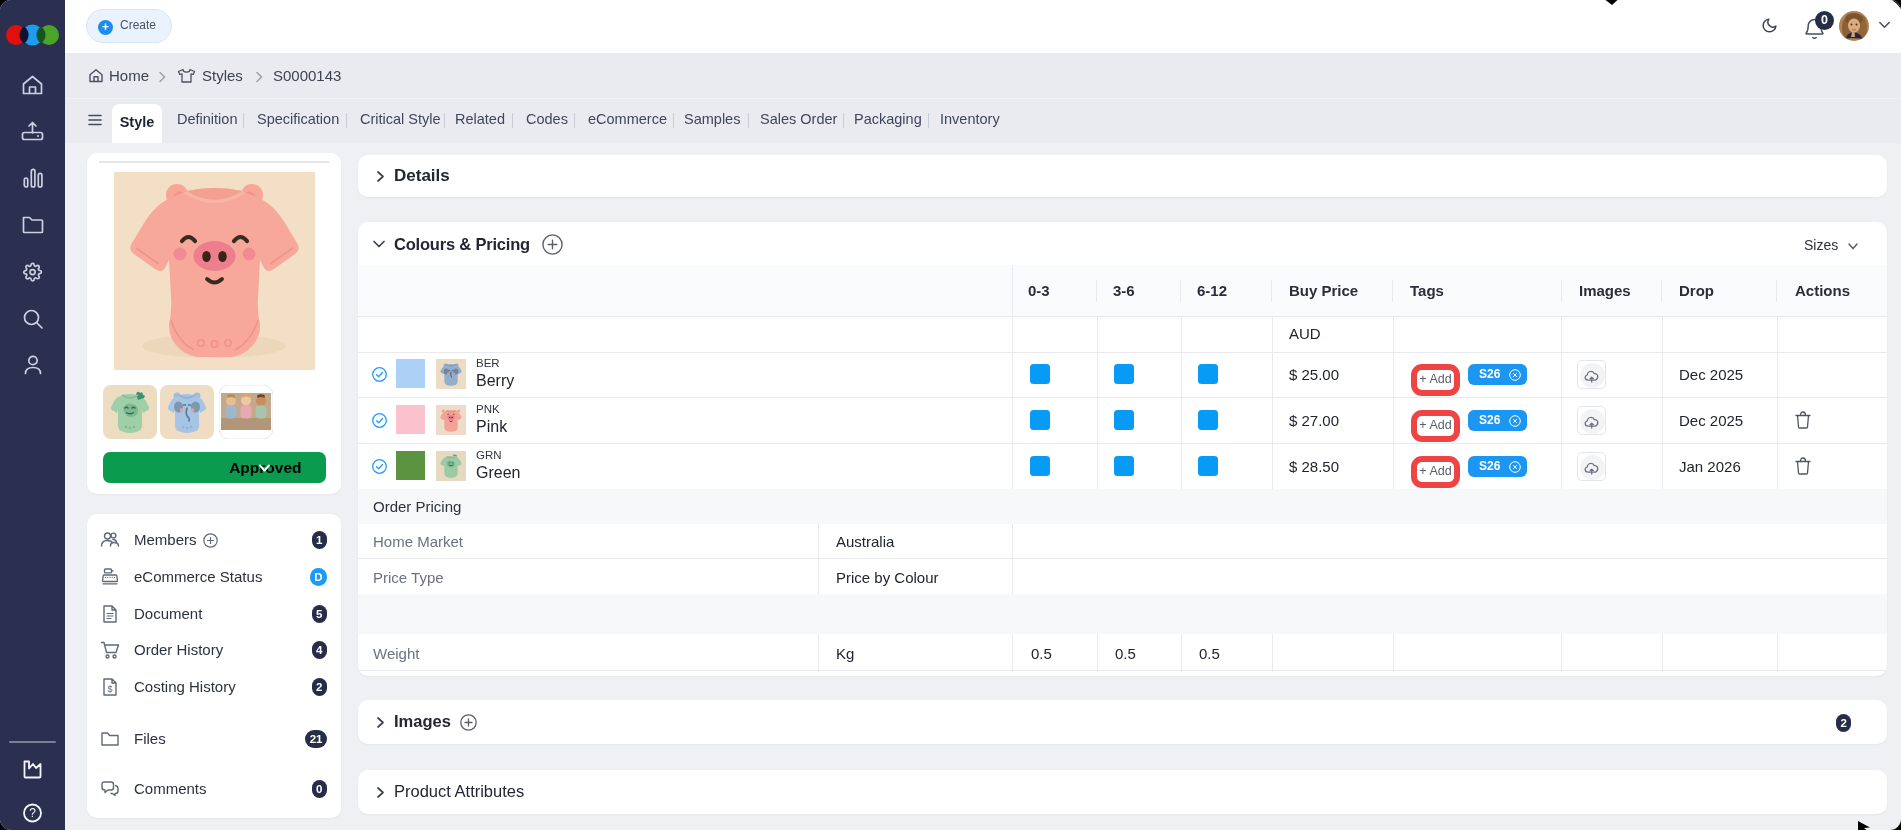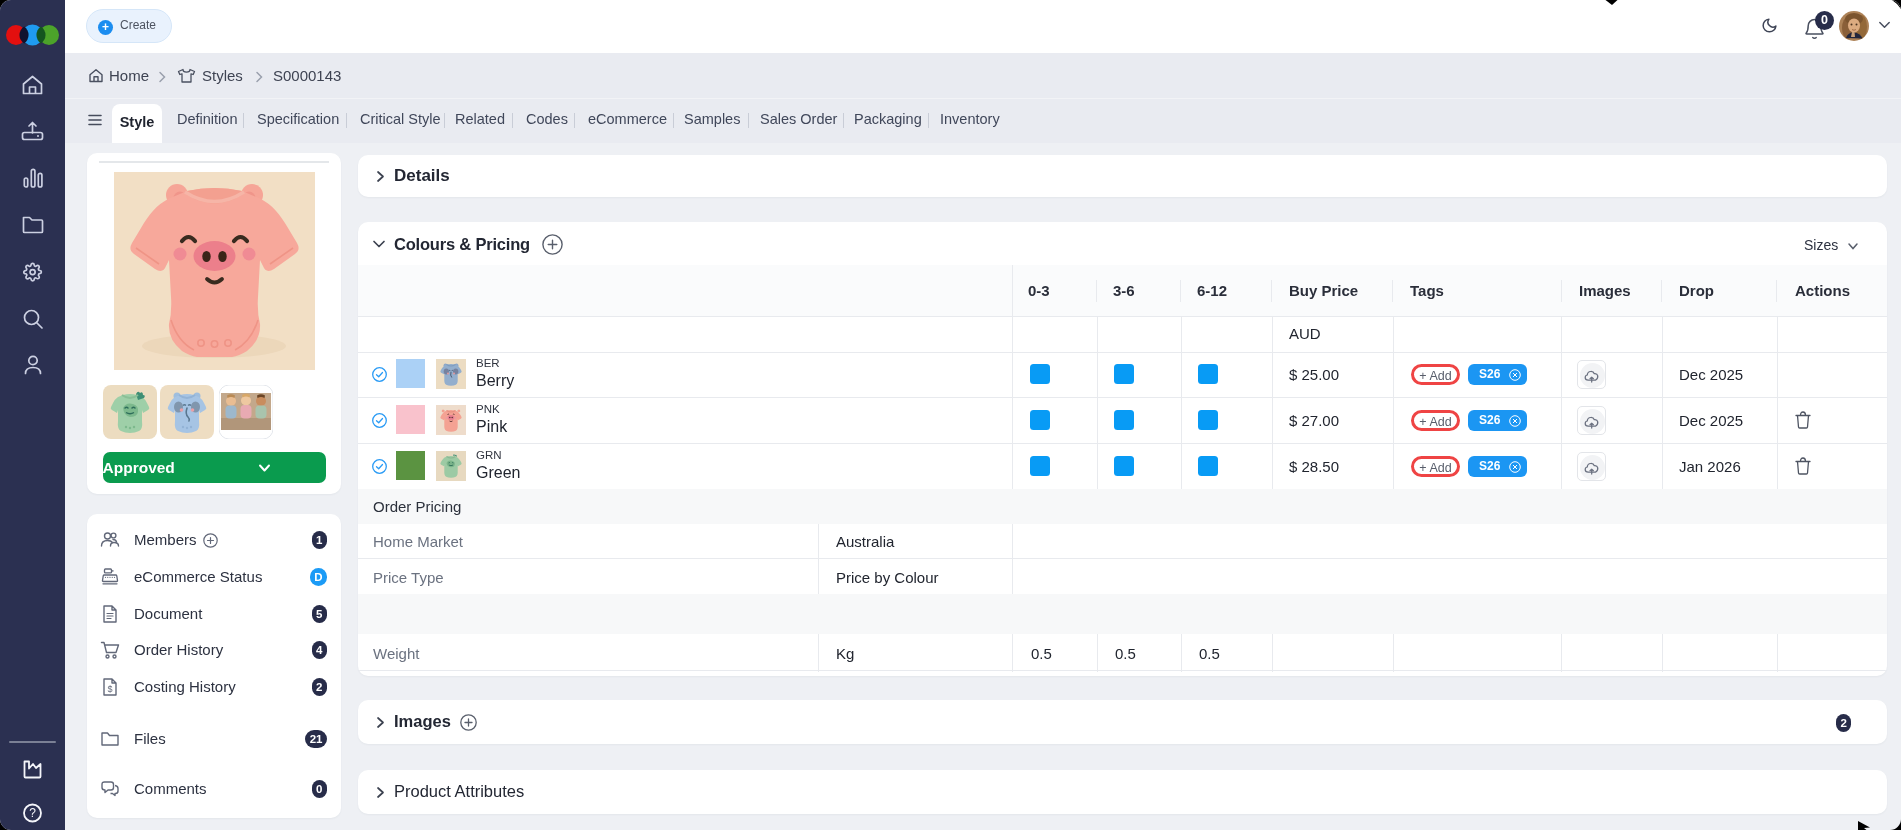--- a/index.html
+++ b/index.html
@@ -36,7 +36,7 @@
 .hline { position:absolute; height:1px; background:#e8eaee; }
 .cellbox { position:absolute; font-size:15px; color:#21252f; }
 .chk { position:absolute; width:20px; height:20px; background:#089bf5; border-radius:3.5px; }
-.addpill { position:absolute; width:49px; height:21px; border:3px solid #ef4444; border-radius:11px; color:#585e6b; font-size:12.5px; text-align:center; line-height:19px; }
+.addpill { position:absolute; width:49px; height:32px; border:6px solid #ef4444; border-radius:11px; color:#585e6b; font-size:12.5px; text-align:center; line-height:19px; }
 .s26 { position:absolute; width:59px; height:21px; background:#1b96f3; border-radius:6px; color:#fff; font-size:12px; font-weight:bold; line-height:21px; padding-left:11px; }
 .upbox { position:absolute; width:29px; height:29px; border:1px solid #e3e5e9; border-radius:5px; background:#fff; }
 .trash { position:absolute; width:16px; height:18px; }

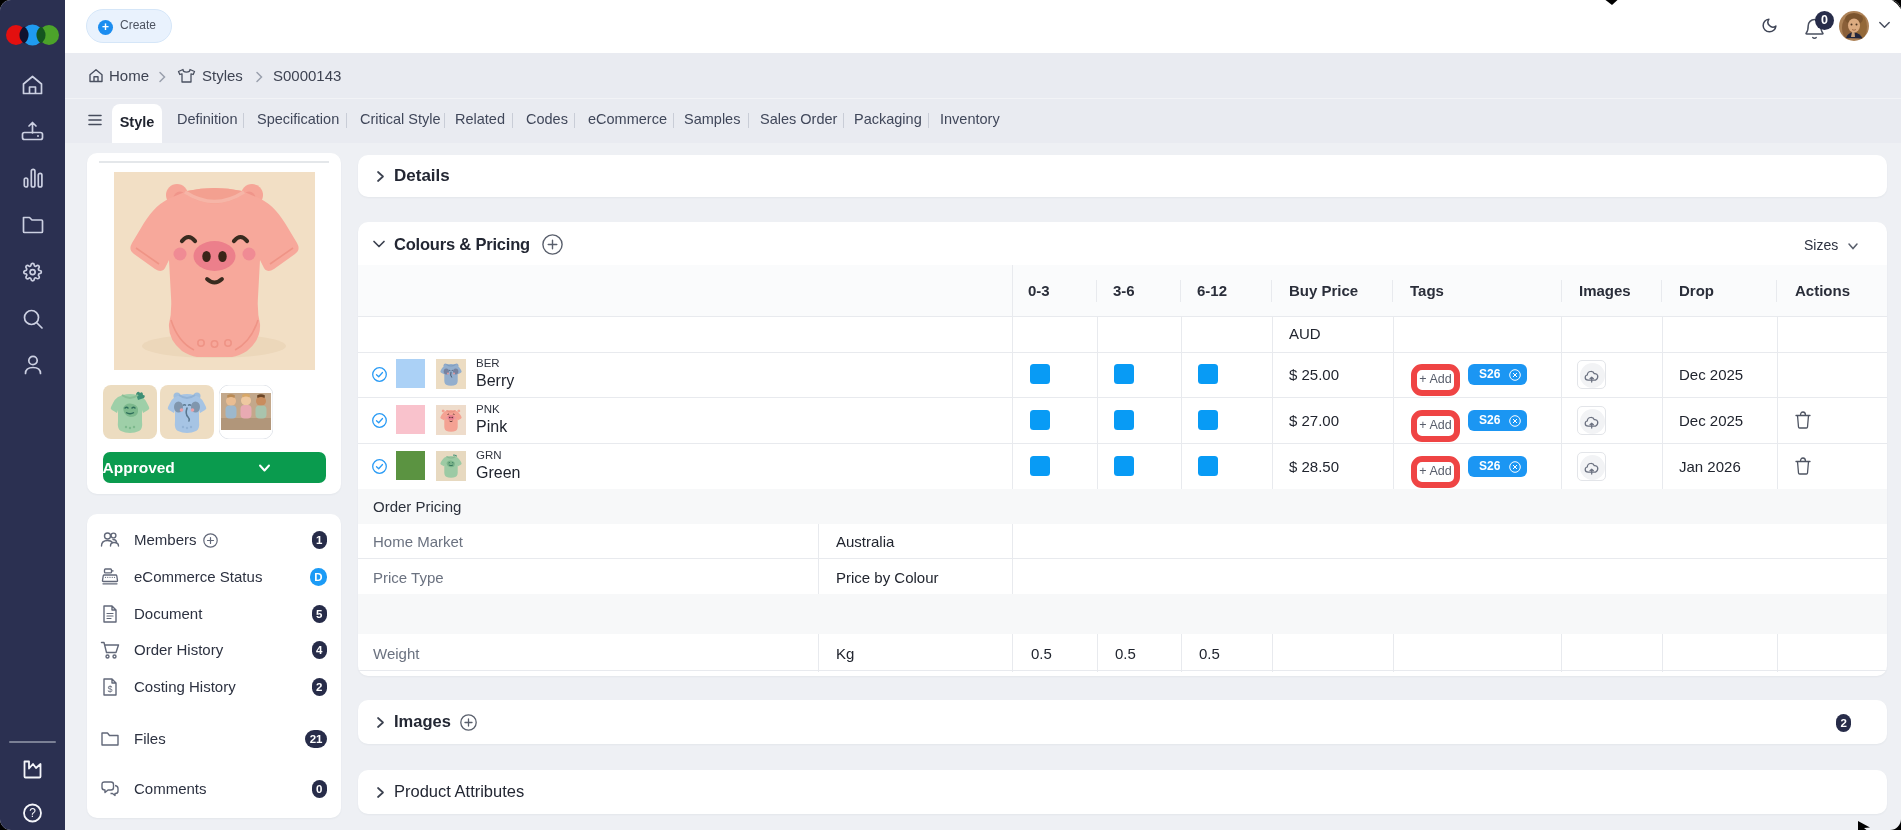--- a/index.html
+++ b/index.html
@@ -244,7 +244,7 @@
           <rect x="36.5" y="20.5" width="11" height="13" rx="4" fill="#a9c4ad"></rect>
         </g>
       </svg>
-    <div class="abs" style="left:15.5px;top:299px;width:223px;height:31px;background:#0a9b4e;border-radius:7px;color:#ffffff;font-weight:bold;font-size:15.5px;text-align:left;line-height:31px;padding-right:24px;">Approved<svg class="abs" style="left:155px;top:11.5px" width="13" height="9" viewBox="0 0 13 9" fill="none" stroke="#fff" stroke-width="2" stroke-linecap="round" stroke-linejoin="round">
+    <div class="abs" style="left:15.5px;top:299px;width:223px;height:31px;background:#0a9b4e;border-radius:7px;color:#000000;font-weight:bold;font-size:15.5px;text-align:right;line-height:31px;padding-right:24px;">Approved<svg class="abs" style="left:155px;top:11.5px" width="13" height="9" viewBox="0 0 13 9" fill="none" stroke="#fff" stroke-width="2" stroke-linecap="round" stroke-linejoin="round">
           <path d="M2 1.5 L6.5 6.5 L11 1.5"></path>
         </svg></div>
   </div>

